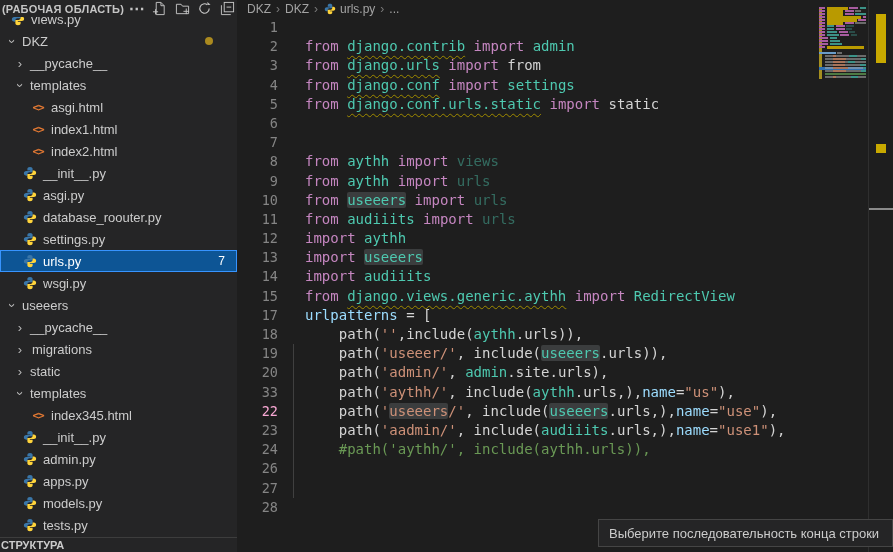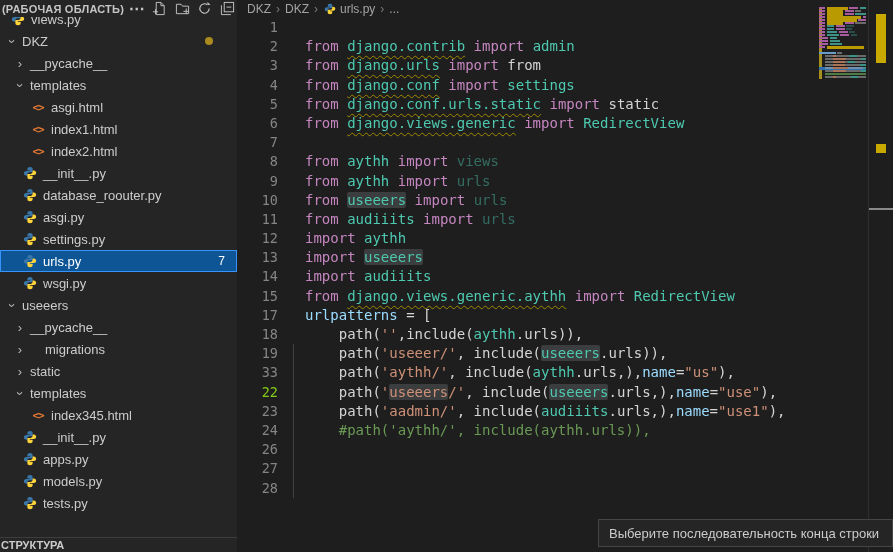--- a/index.html
+++ b/index.html
@@ -320,7 +320,7 @@
           <div class="cl"><span class="gut">3</span><span class="ctext"><span class="tk-k">from</span><span class="tk-t"> </span><span class="tk-q">django.urls</span><span class="tk-t"> </span><span class="tk-k">import</span><span class="tk-t"> </span><span class="tk-t">from</span></span></div>
           <div class="cl"><span class="gut">4</span><span class="ctext"><span class="tk-k">from</span><span class="tk-t"> </span><span class="tk-q">django.conf</span><span class="tk-t"> </span><span class="tk-k">import</span><span class="tk-t"> </span><span class="tk-m">settings</span></span></div>
           <div class="cl"><span class="gut">5</span><span class="ctext"><span class="tk-k">from</span><span class="tk-t"> </span><span class="tk-q">django.conf.urls.static</span><span class="tk-t"> </span><span class="tk-k">import</span><span class="tk-t"> </span><span class="tk-t">static</span></span></div>
-          <div class="cl"><span class="gut">6</span><span class="ctext"><span class="tk-k">from</span><span class="tk-t"> </span><span class="tk-q">django.views.generic</span><span class="tk-t"> </span><span class="tk-k">import</span><span class="tk-t"> </span><span class="tk-m">RedirectView</span></span></div>
+          <div class="cl"><span class="gut">6</span></div>
           <div class="cl"><span class="gut">7</span></div>
           <div class="cl"><span class="gut">8</span><span class="ctext"><span class="tk-k">from</span><span class="tk-t"> </span><span class="tk-m">aythh</span><span class="tk-t"> </span><span class="tk-k">import</span><span class="tk-t"> </span><span class="tk-d">views</span></span></div>
           <div class="cl"><span class="gut">9</span><span class="ctext"><span class="tk-k">from</span><span class="tk-t"> </span><span class="tk-m">aythh</span><span class="tk-t"> </span><span class="tk-k">import</span><span class="tk-t"> </span><span class="tk-d">urls</span></span></div>

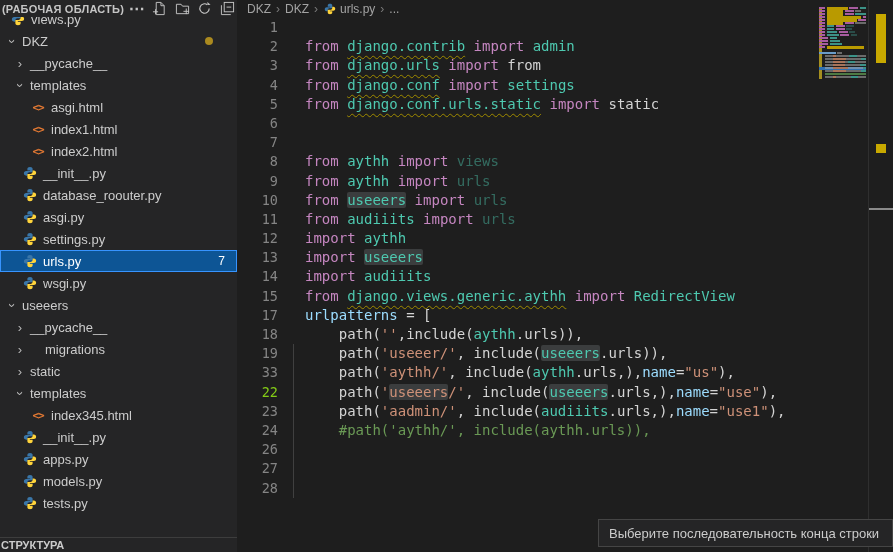--- a/index.html
+++ b/index.html
@@ -150,17 +150,17 @@
               <path fill="#ffd43b" d="M8 15c2 0 3-.9 3-2.2V11H7.8v-.8h4.6c1.5 0 2.6-1.1 2.6-2.6S13.9 5 12.4 5H11v1.6C11 8 9.9 9 8.5 9H5v3.8C5 14.1 6 15 8 15z"></path>
             </svg>
           </span>
+          <span>asgi.py</span>
+        </div>
+        <div class="trow" style="padding-left: 12px;">
+          <span style="flex: 0 0 10px;"></span>
+          <span class="ficon">
+            <svg width="14" height="14" viewBox="0 0 16 16">
+              <path fill="#3a76a8" d="M8 1C6 1 5 1.9 5 3.2V5h3.2v.8H3.6C2.1 5.8 1 6.9 1 8.4S2.1 11 3.6 11H5V9.4C5 8 6.1 7 7.5 7H11V3.2C11 1.9 10 1 8 1z"></path>
+              <path fill="#ffd43b" d="M8 15c2 0 3-.9 3-2.2V11H7.8v-.8h4.6c1.5 0 2.6-1.1 2.6-2.6S13.9 5 12.4 5H11v1.6C11 8 9.9 9 8.5 9H5v3.8C5 14.1 6 15 8 15z"></path>
+            </svg>
+          </span>
           <span>database_roouter.py</span>
-        </div>
-        <div class="trow" style="padding-left: 12px;">
-          <span style="flex: 0 0 10px;"></span>
-          <span class="ficon">
-            <svg width="14" height="14" viewBox="0 0 16 16">
-              <path fill="#3a76a8" d="M8 1C6 1 5 1.9 5 3.2V5h3.2v.8H3.6C2.1 5.8 1 6.9 1 8.4S2.1 11 3.6 11H5V9.4C5 8 6.1 7 7.5 7H11V3.2C11 1.9 10 1 8 1z"></path>
-              <path fill="#ffd43b" d="M8 15c2 0 3-.9 3-2.2V11H7.8v-.8h4.6c1.5 0 2.6-1.1 2.6-2.6S13.9 5 12.4 5H11v1.6C11 8 9.9 9 8.5 9H5v3.8C5 14.1 6 15 8 15z"></path>
-            </svg>
-          </span>
-          <span>asgi.py</span>
         </div>
         <div class="trow" style="padding-left: 12px;">
           <span style="flex: 0 0 10px;"></span>

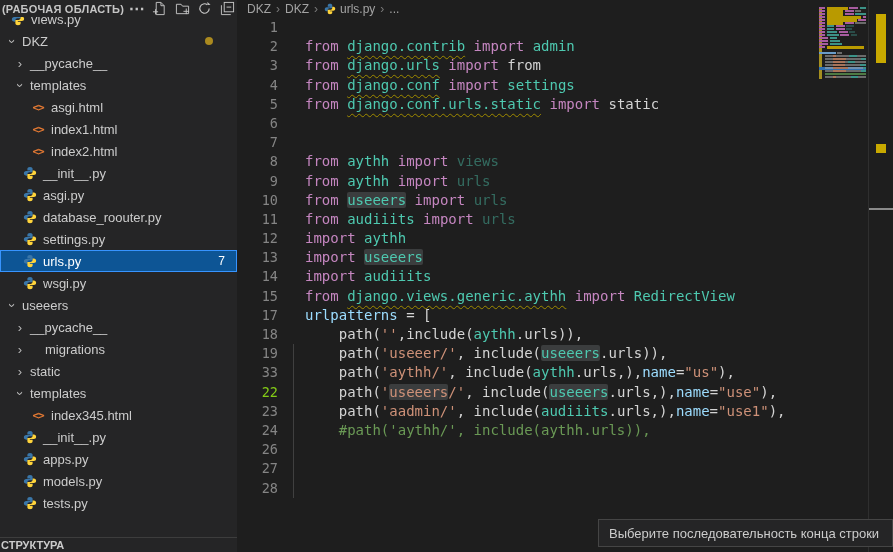--- a/index.html
+++ b/index.html
@@ -203,7 +203,7 @@
         </div>
         <div class="trow" style="padding-left: 12px;">
           <span class="chev">›</span>
-          <span style="margin-left: 17px;">migrations</span>
+          <span style="margin-left: 4px;">migrations</span>
         </div>
         <div class="trow" style="padding-left: 12px;">
           <span class="chev">›</span>

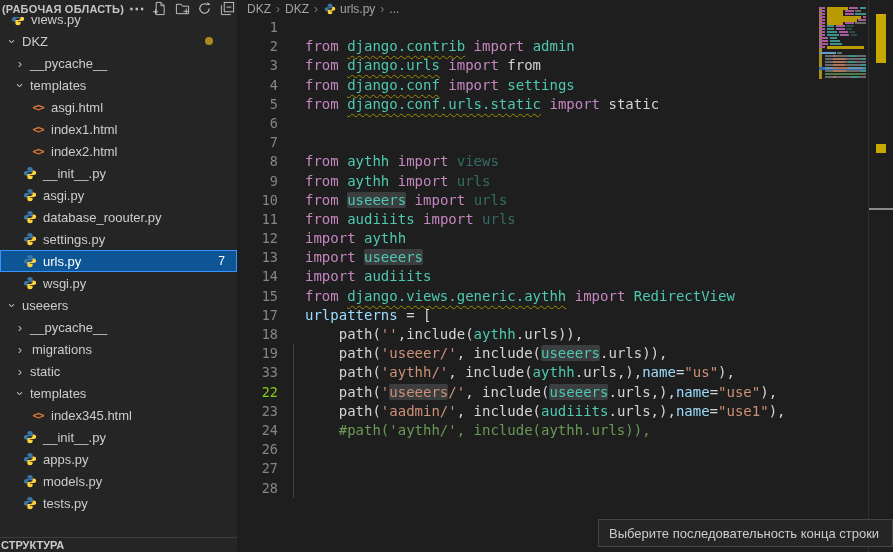--- a/index.html
+++ b/index.html
@@ -333,6 +333,7 @@
           <div class="cl"><span class="gut">17</span><span class="ctext"><span class="tk-v">urlpatterns</span><span class="tk-t"> = [</span></span></div>
           <div class="cl"><span class="gut">18</span><span class="ctext"><span class="tk-t">    path(</span><span class="tk-s">''</span><span class="tk-t">,include(</span><span class="tk-m">aythh</span><span class="tk-t">.urls)),</span></span></div>
           <div class="cl"><span class="gut">19</span><span class="ctext"><span class="tk-t">    path(</span><span class="tk-s">'useeer/'</span><span class="tk-t">, include(</span><span class="tk-hm">useeers</span><span class="tk-t">.urls)),</span></span></div>
+          <div class="cl"><span class="gut">20</span><span class="ctext"><span class="tk-t">    path(</span><span class="tk-s">'admin/'</span><span class="tk-t">, </span><span class="tk-m">admin</span><span class="tk-t">.site.urls),</span></span></div>
           <div class="cl"><span class="gut">33</span><span class="ctext"><span class="tk-t">    path(</span><span class="tk-s">'aythh/'</span><span class="tk-t">, include(</span><span class="tk-m">aythh</span><span class="tk-t">.urls,),</span><span class="tk-v">name</span><span class="tk-t">=</span><span class="tk-s">"us"</span><span class="tk-t">),</span></span></div>
           <div class="cl"><span class="gut cur">22</span><span class="ctext"><span class="tk-t">    path(</span><span class="tk-s">'</span><span class="tk-hs">useeers</span><span class="tk-s">/'</span><span class="tk-t">, include(</span><span class="tk-hm">useeers</span><span class="tk-t">.urls,),</span><span class="tk-v">name</span><span class="tk-t">=</span><span class="tk-s">"use"</span><span class="tk-t">),</span></span></div>
           <div class="cl"><span class="gut">23</span><span class="ctext"><span class="tk-t">    path(</span><span class="tk-s">'aadmin/'</span><span class="tk-t">, include(</span><span class="tk-m">audiiits</span><span class="tk-t">.urls,),</span><span class="tk-v">name</span><span class="tk-t">=</span><span class="tk-s">"use1"</span><span class="tk-t">),</span></span></div>

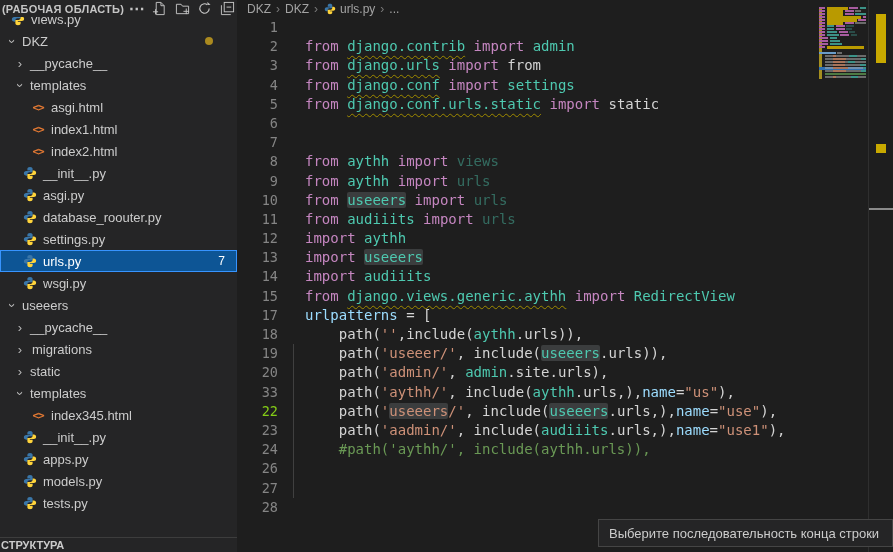--- a/index.html
+++ b/index.html
@@ -48,7 +48,7 @@
   .cl { position:relative; height:19.2px; line-height:19.2px; white-space:pre; }
   .gut { position:absolute; left:0; width:41px; text-align:right; color:#858585;
          font-size:13.5px; }
-  .gut.cur { color:#84cc16; }
+  .gut.cur { color:#f9a8d4; }
   .ctext { position:absolute; left:68px; white-space:pre; }
   .tk-k { color:#c586c0; }
   .tk-t { color:#d4d4d4; }

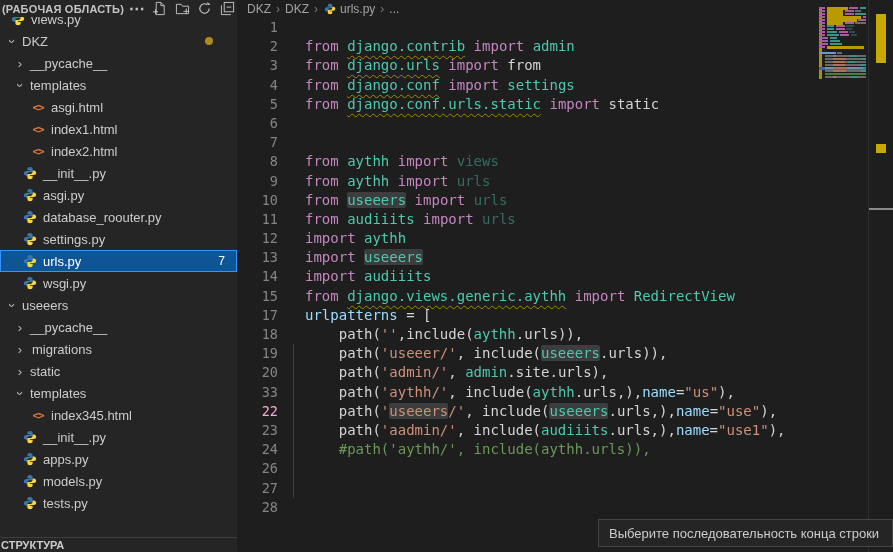--- a/index.html
+++ b/index.html
@@ -229,6 +229,16 @@
             </svg>
           </span>
           <span>__init__.py</span>
+        </div>
+        <div class="trow" style="padding-left: 12px;">
+          <span style="flex: 0 0 10px;"></span>
+          <span class="ficon">
+            <svg width="14" height="14" viewBox="0 0 16 16">
+              <path fill="#3a76a8" d="M8 1C6 1 5 1.9 5 3.2V5h3.2v.8H3.6C2.1 5.8 1 6.9 1 8.4S2.1 11 3.6 11H5V9.4C5 8 6.1 7 7.5 7H11V3.2C11 1.9 10 1 8 1z"></path>
+              <path fill="#ffd43b" d="M8 15c2 0 3-.9 3-2.2V11H7.8v-.8h4.6c1.5 0 2.6-1.1 2.6-2.6S13.9 5 12.4 5H11v1.6C11 8 9.9 9 8.5 9H5v3.8C5 14.1 6 15 8 15z"></path>
+            </svg>
+          </span>
+          <span>admin.py</span>
         </div>
         <div class="trow" style="padding-left: 12px;">
           <span style="flex: 0 0 10px;"></span>

